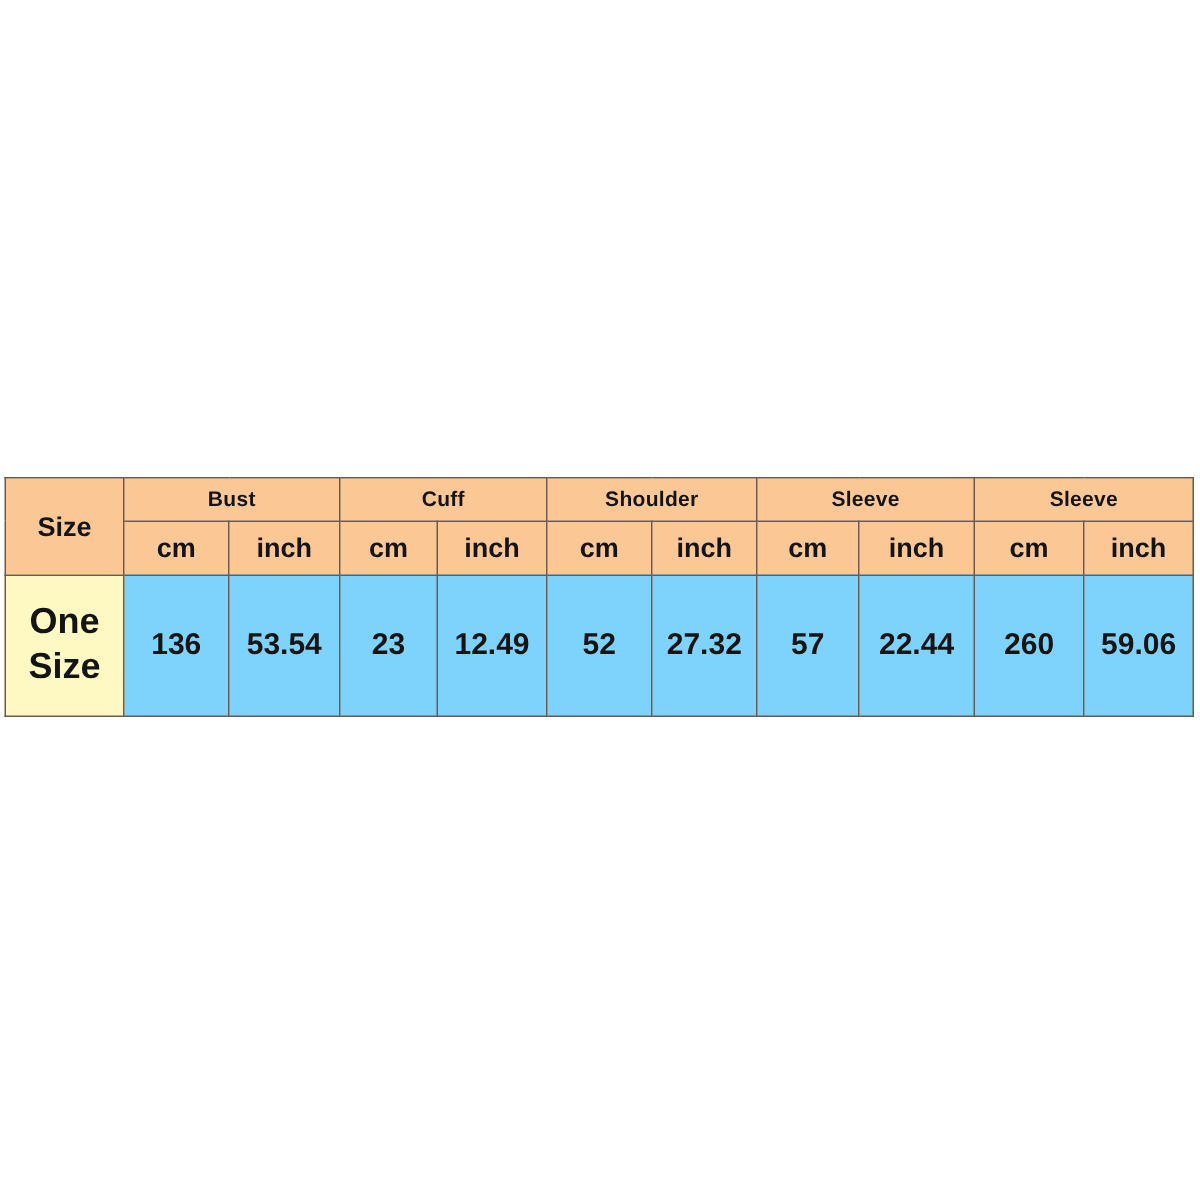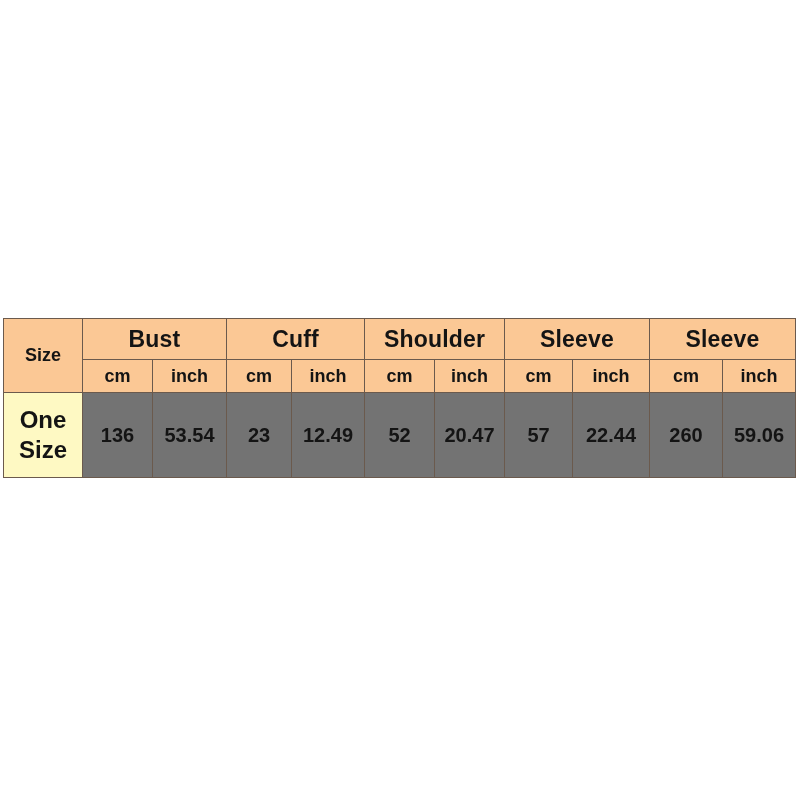--- a/index.html
+++ b/index.html
@@ -49,7 +49,7 @@
   }
 
   td.group-label {
-    font-size: 23px;
+    font-size: 14px;
     letter-spacing: 0.2px;
   }
 

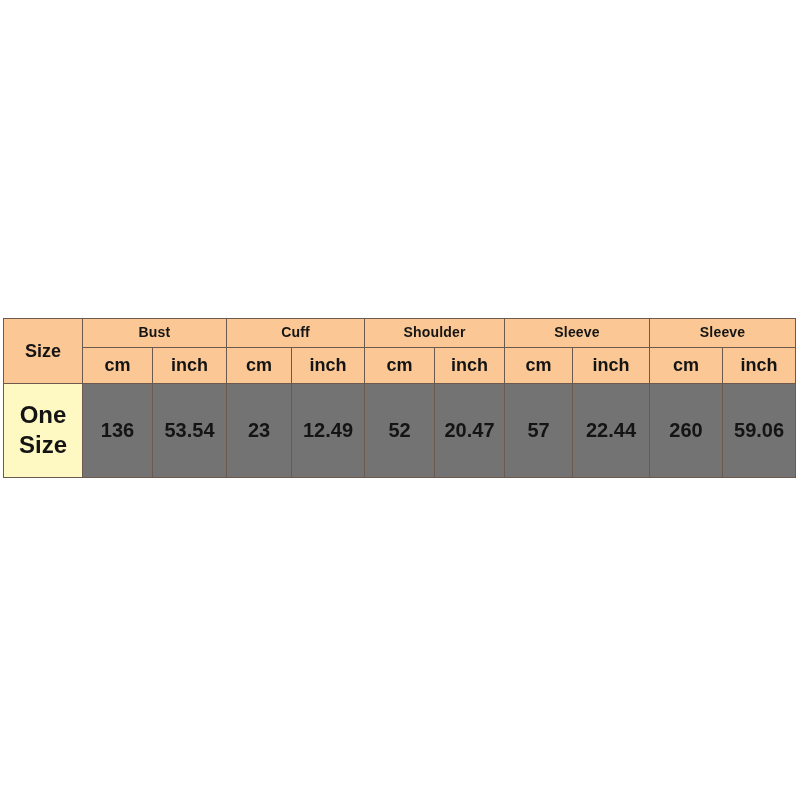--- a/index.html
+++ b/index.html
@@ -63,7 +63,7 @@
 
   
   td.data {
-    background: #737373;
+    background: #7dd3fc;
     border-color: #4a4a4a;
     font-size: 20px;
   }

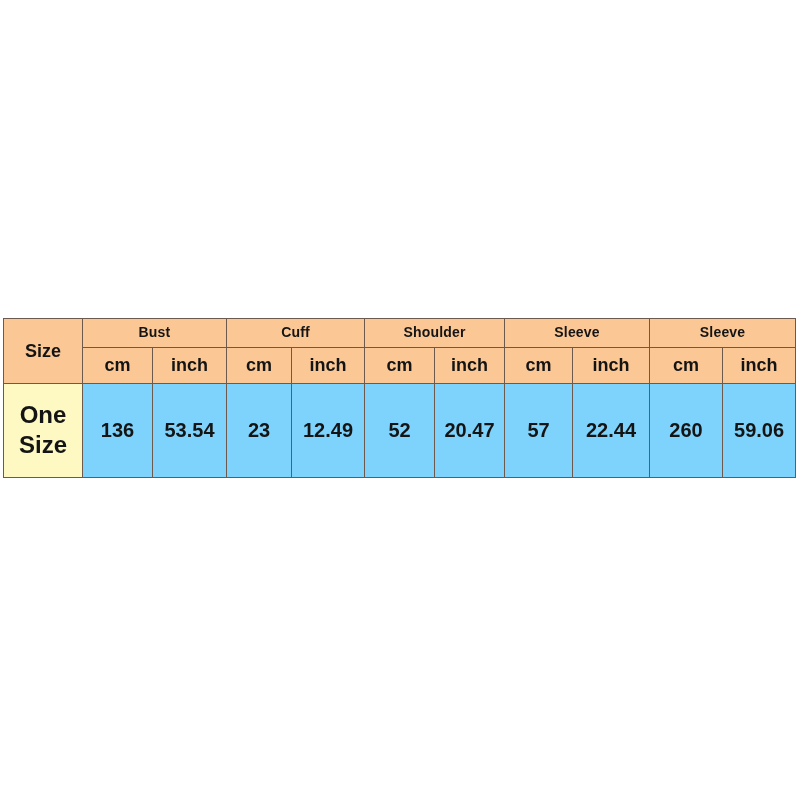--- a/index.html
+++ b/index.html
@@ -134,7 +134,7 @@
         <td class="data">23</td>
         <td class="data">12.49</td>
         <td class="data">52</td>
-        <td class="data">20.47</td>
+        <td class="data">27.32</td>
         <td class="data">57</td>
         <td class="data">22.44</td>
         <td class="data">260</td>

